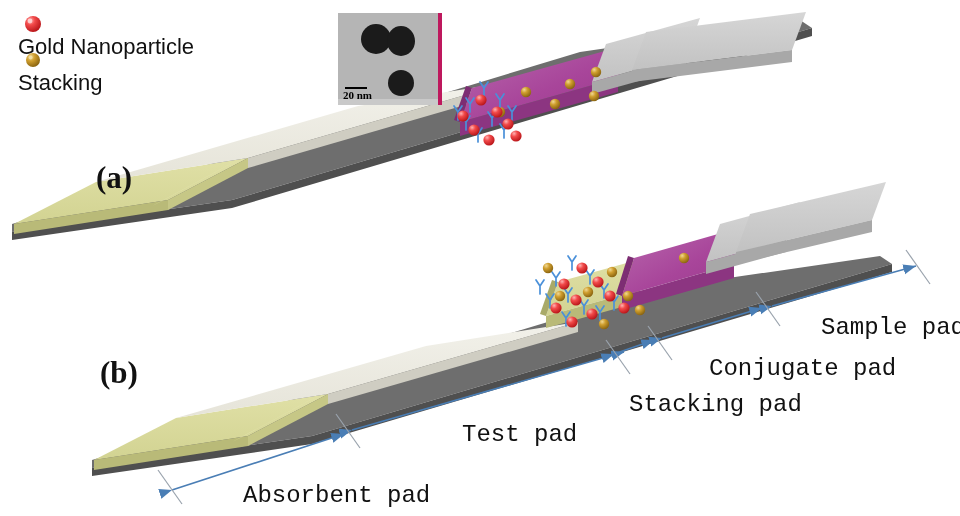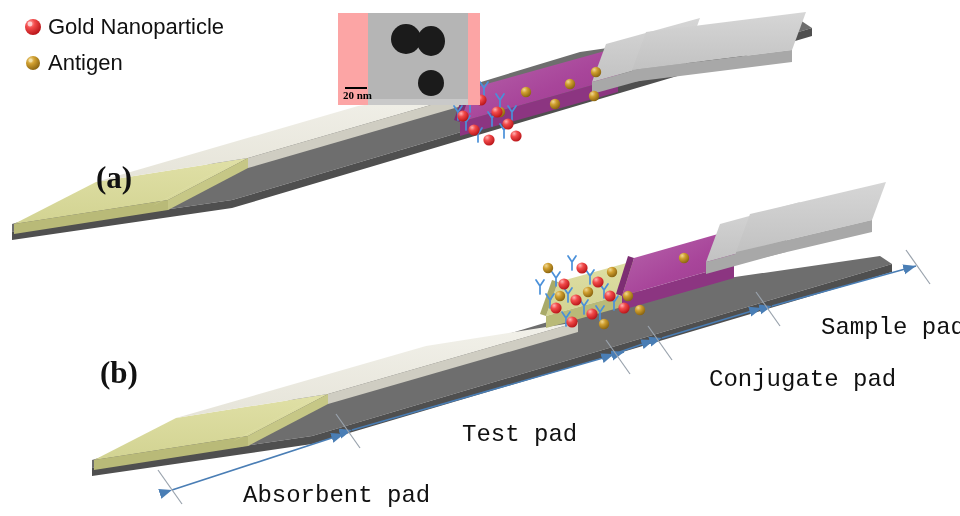--- a/index.html
+++ b/index.html
@@ -8,7 +8,7 @@
   #stage{position:relative;width:960px;height:516px;background:#fff;}
   #art{position:absolute;left:0;top:0;}
 
-  .legend-row{position:absolute;display:flex;align-items:center;}
+  .legend-row{position:absolute;display:flex;flex-direction:column;}
   .legend-label{font-family:"Liberation Sans",sans-serif;font-size:22px;color:#111;white-space:nowrap;}
   .legend-glyph{width:30px;display:flex;align-items:center;justify-content:center;}
 

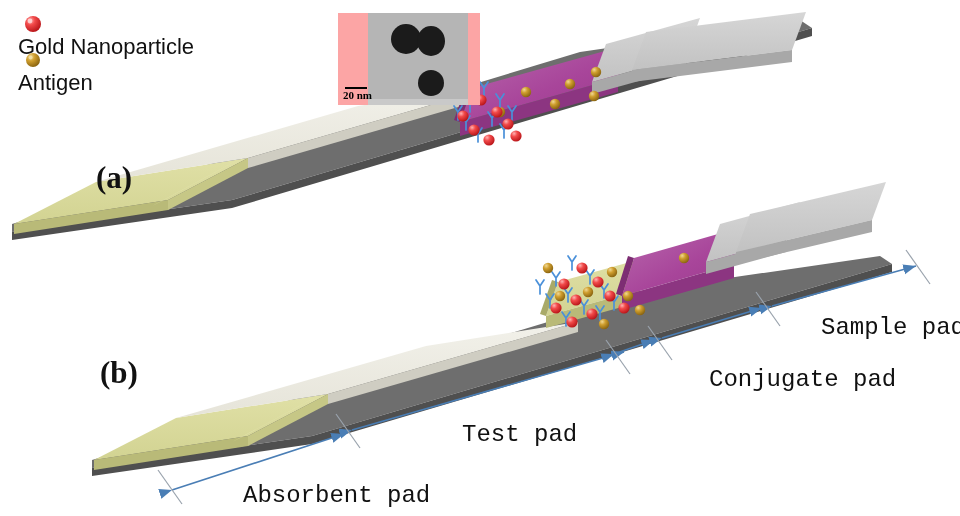--- a/index.html
+++ b/index.html
@@ -255,7 +255,7 @@
           <circle cx="7.6" cy="7.6" r="2" fill="#f4e4ae" opacity="0.8"></circle>
         </svg>
     </span>
-    <span class="legend-label">Antigen</span>
+    <span class="legend-label">Stacking</span>
   </div>
 
 

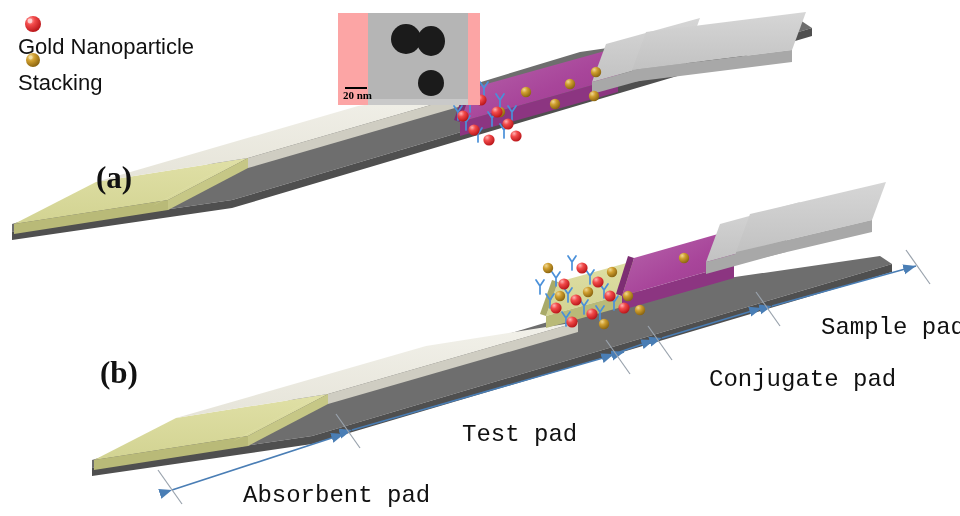--- a/index.html
+++ b/index.html
@@ -16,7 +16,7 @@
 
   .dim-lab{position:absolute;font-family:Liberation Mono, monospace;font-size:24px;color:#111;white-space:nowrap;}
 
-  .tem{position:absolute;left:338px;top:13px;width:112px;height:92px;overflow:hidden;background:#fca5a5;padding-left:30px;}
+  .tem{position:absolute;left:338px;top:13px;width:104px;height:92px;overflow:hidden;background:#be185d;}
   .tem-scale{position:absolute;left:5px;bottom:4px;color:#000;font-family:"Liberation Serif",serif;font-weight:bold;font-size:11px;line-height:1;}
   .tem-bar{width:22px;height:2px;background:#000;margin:0 0 1px 2px;}
 </style>

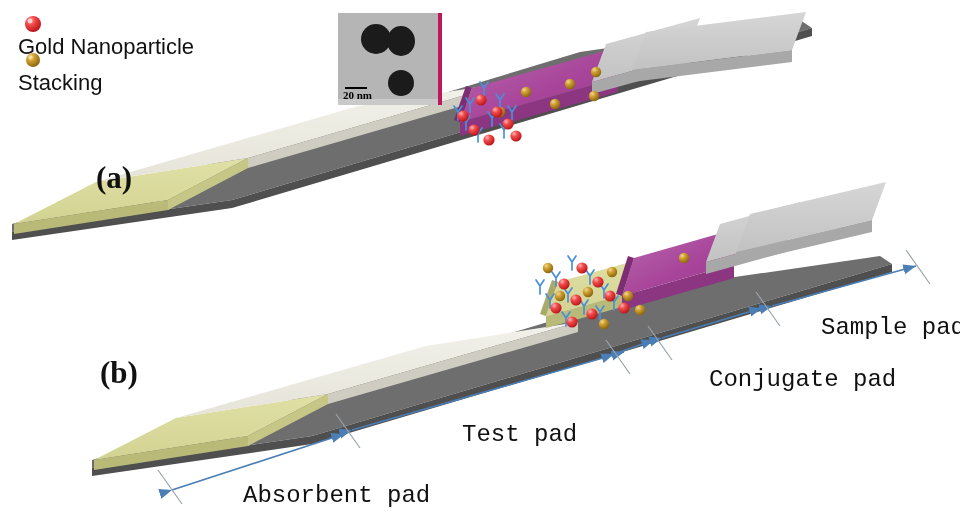--- a/index.html
+++ b/index.html
@@ -264,7 +264,7 @@
 
   <div class="dim-lab" style="left:462px;top:421px;">Test pad</div>
   <div class="dim-lab" style="left:243px;top:482px;">Absorbent pad</div>
-  <div class="dim-lab" style="left:709px;top:366px;">Conjugate pad</div>
+  <div class="dim-lab" style="left:709px;top:355px;">Conjugate pad</div>
   <div class="dim-lab" style="left:821px;top:314px;">Sample pad</div>
 
 </div>

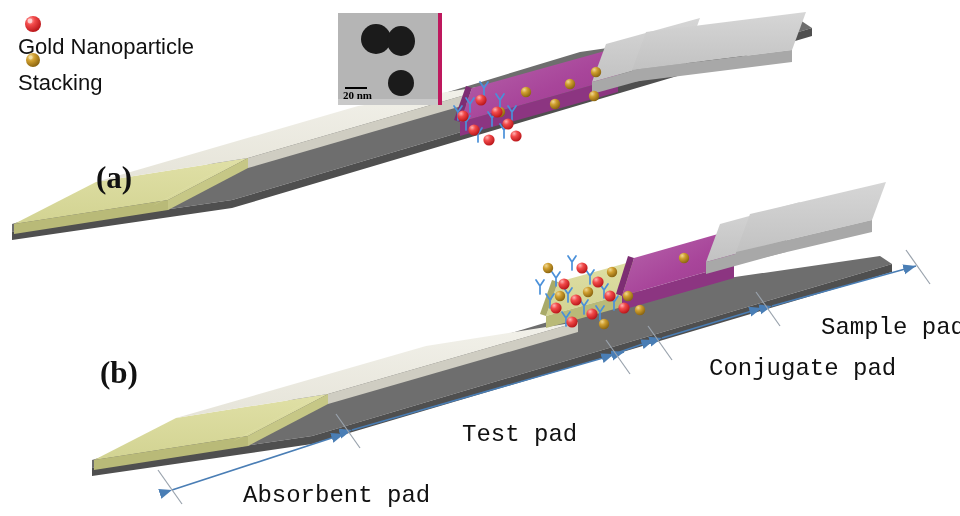--- a/index.html
+++ b/index.html
@@ -264,6 +264,7 @@
 
   <div class="dim-lab" style="left:462px;top:421px;">Test pad</div>
   <div class="dim-lab" style="left:243px;top:482px;">Absorbent pad</div>
+  <div class="dim-lab" style="left:629px;top:391px;">Stacking pad</div>
   <div class="dim-lab" style="left:709px;top:355px;">Conjugate pad</div>
   <div class="dim-lab" style="left:821px;top:314px;">Sample pad</div>
 

